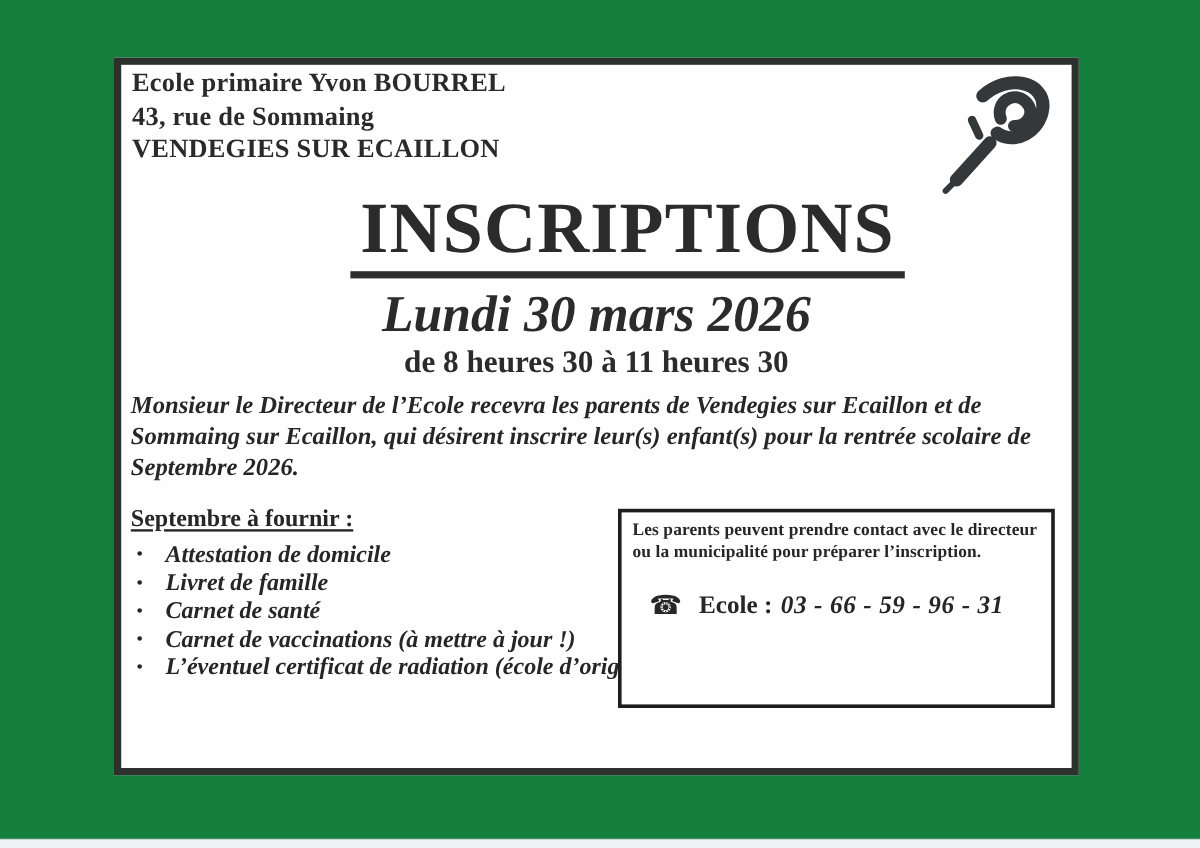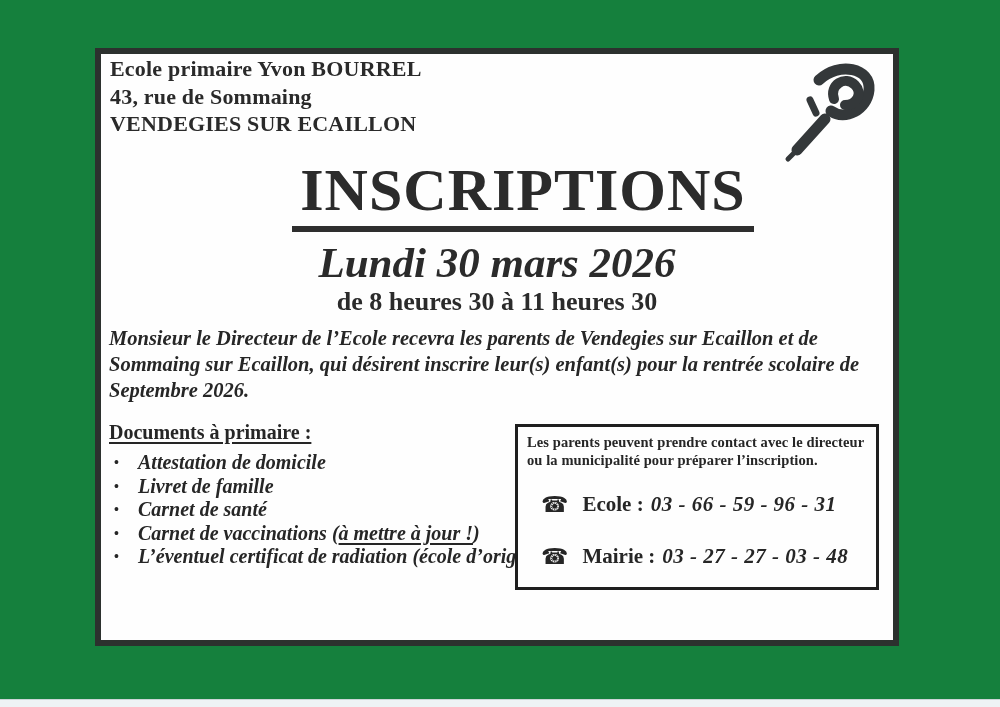--- a/index.html
+++ b/index.html
@@ -112,7 +112,7 @@
     <div class="paragraph">Monsieur le Directeur de l’Ecole recevra les parents de Vendegies sur Ecaillon et de Sommaing sur Ecaillon, qui désirent inscrire leur(s) enfant(s) pour la rentrée scolaire de Septembre 2026.</div>
 
     <div class="docs">
-      <div class="docs-heading">Documents à primaire :</div>
+      <div class="docs-heading">Septembre à fournir :</div>
       <ul class="docs-list">
         <li>
           <span class="bullet">•</span>

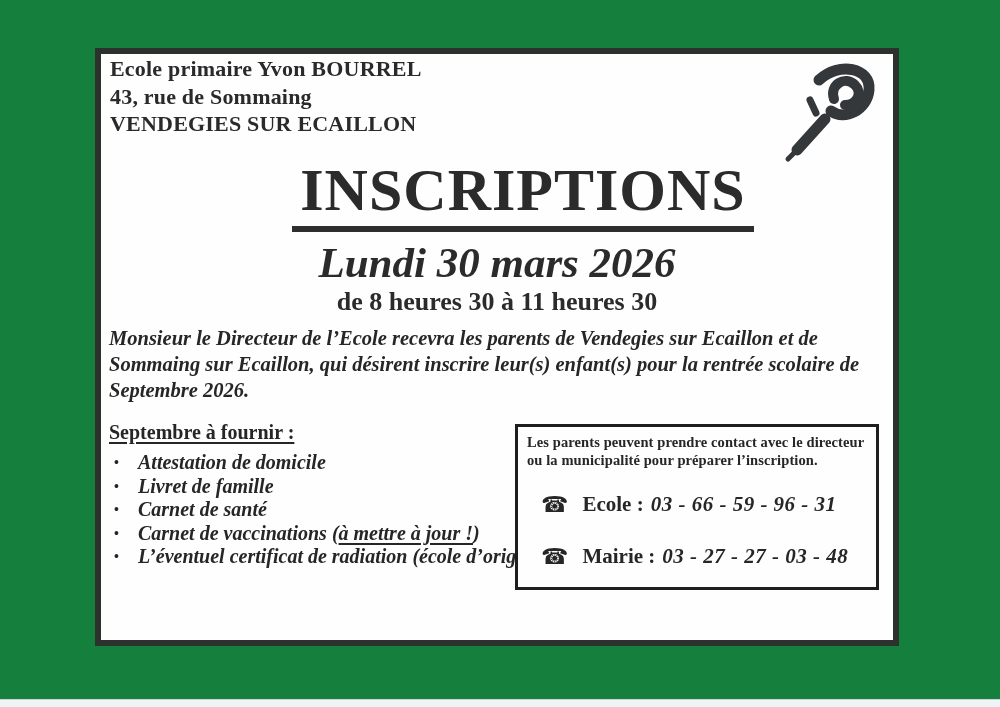--- a/index.html
+++ b/index.html
@@ -59,7 +59,7 @@
     position:absolute;left:5px;top:0;font-size:14px;font-style:normal;
     line-height:23.6px;
   }
-  .uline{text-decoration:underline;text-underline-offset:3px;}
+  .uline{text-underline-offset:3px;}
   
   .contact-box{
     position:absolute;left:414px;top:370px;width:364px;height:166px;

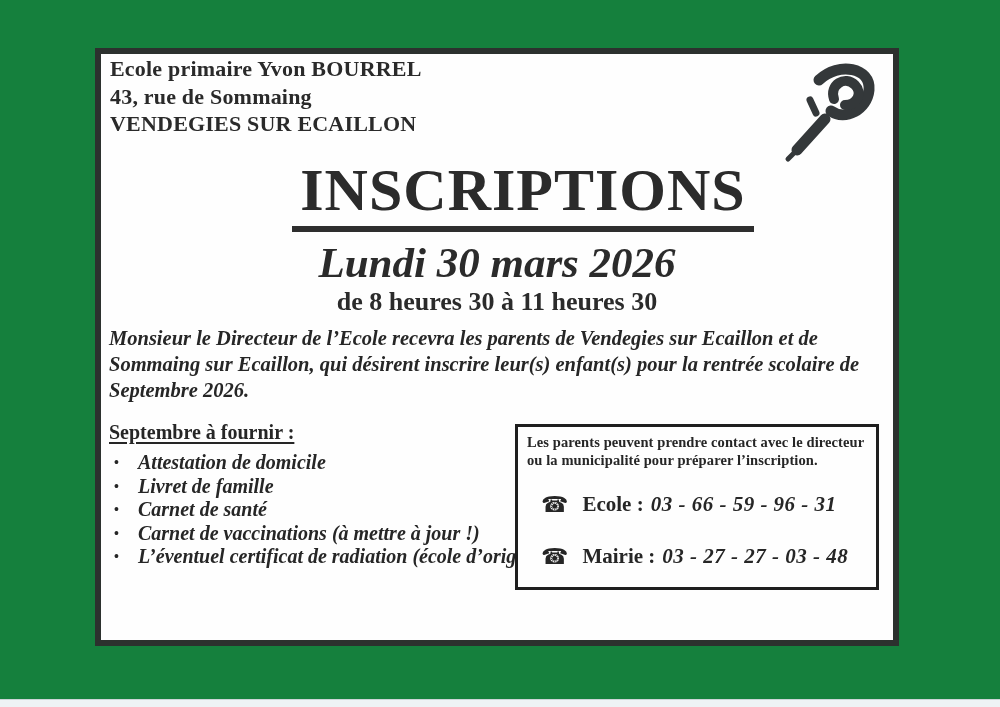--- a/index.html
+++ b/index.html
@@ -142,9 +142,6 @@
       <div class="phone-row">
         <span class="phone-icon">☎</span><span>Ecole :</span><span class="phone-number">03 - 66 - 59 - 96 - 31</span>
       </div>
-      <div class="phone-row second">
-        <span class="phone-icon">☎</span><span>Mairie :</span><span class="phone-number">03 - 27 - 27 - 03 - 48</span>
-      </div>
     </div>
 
   </div>

